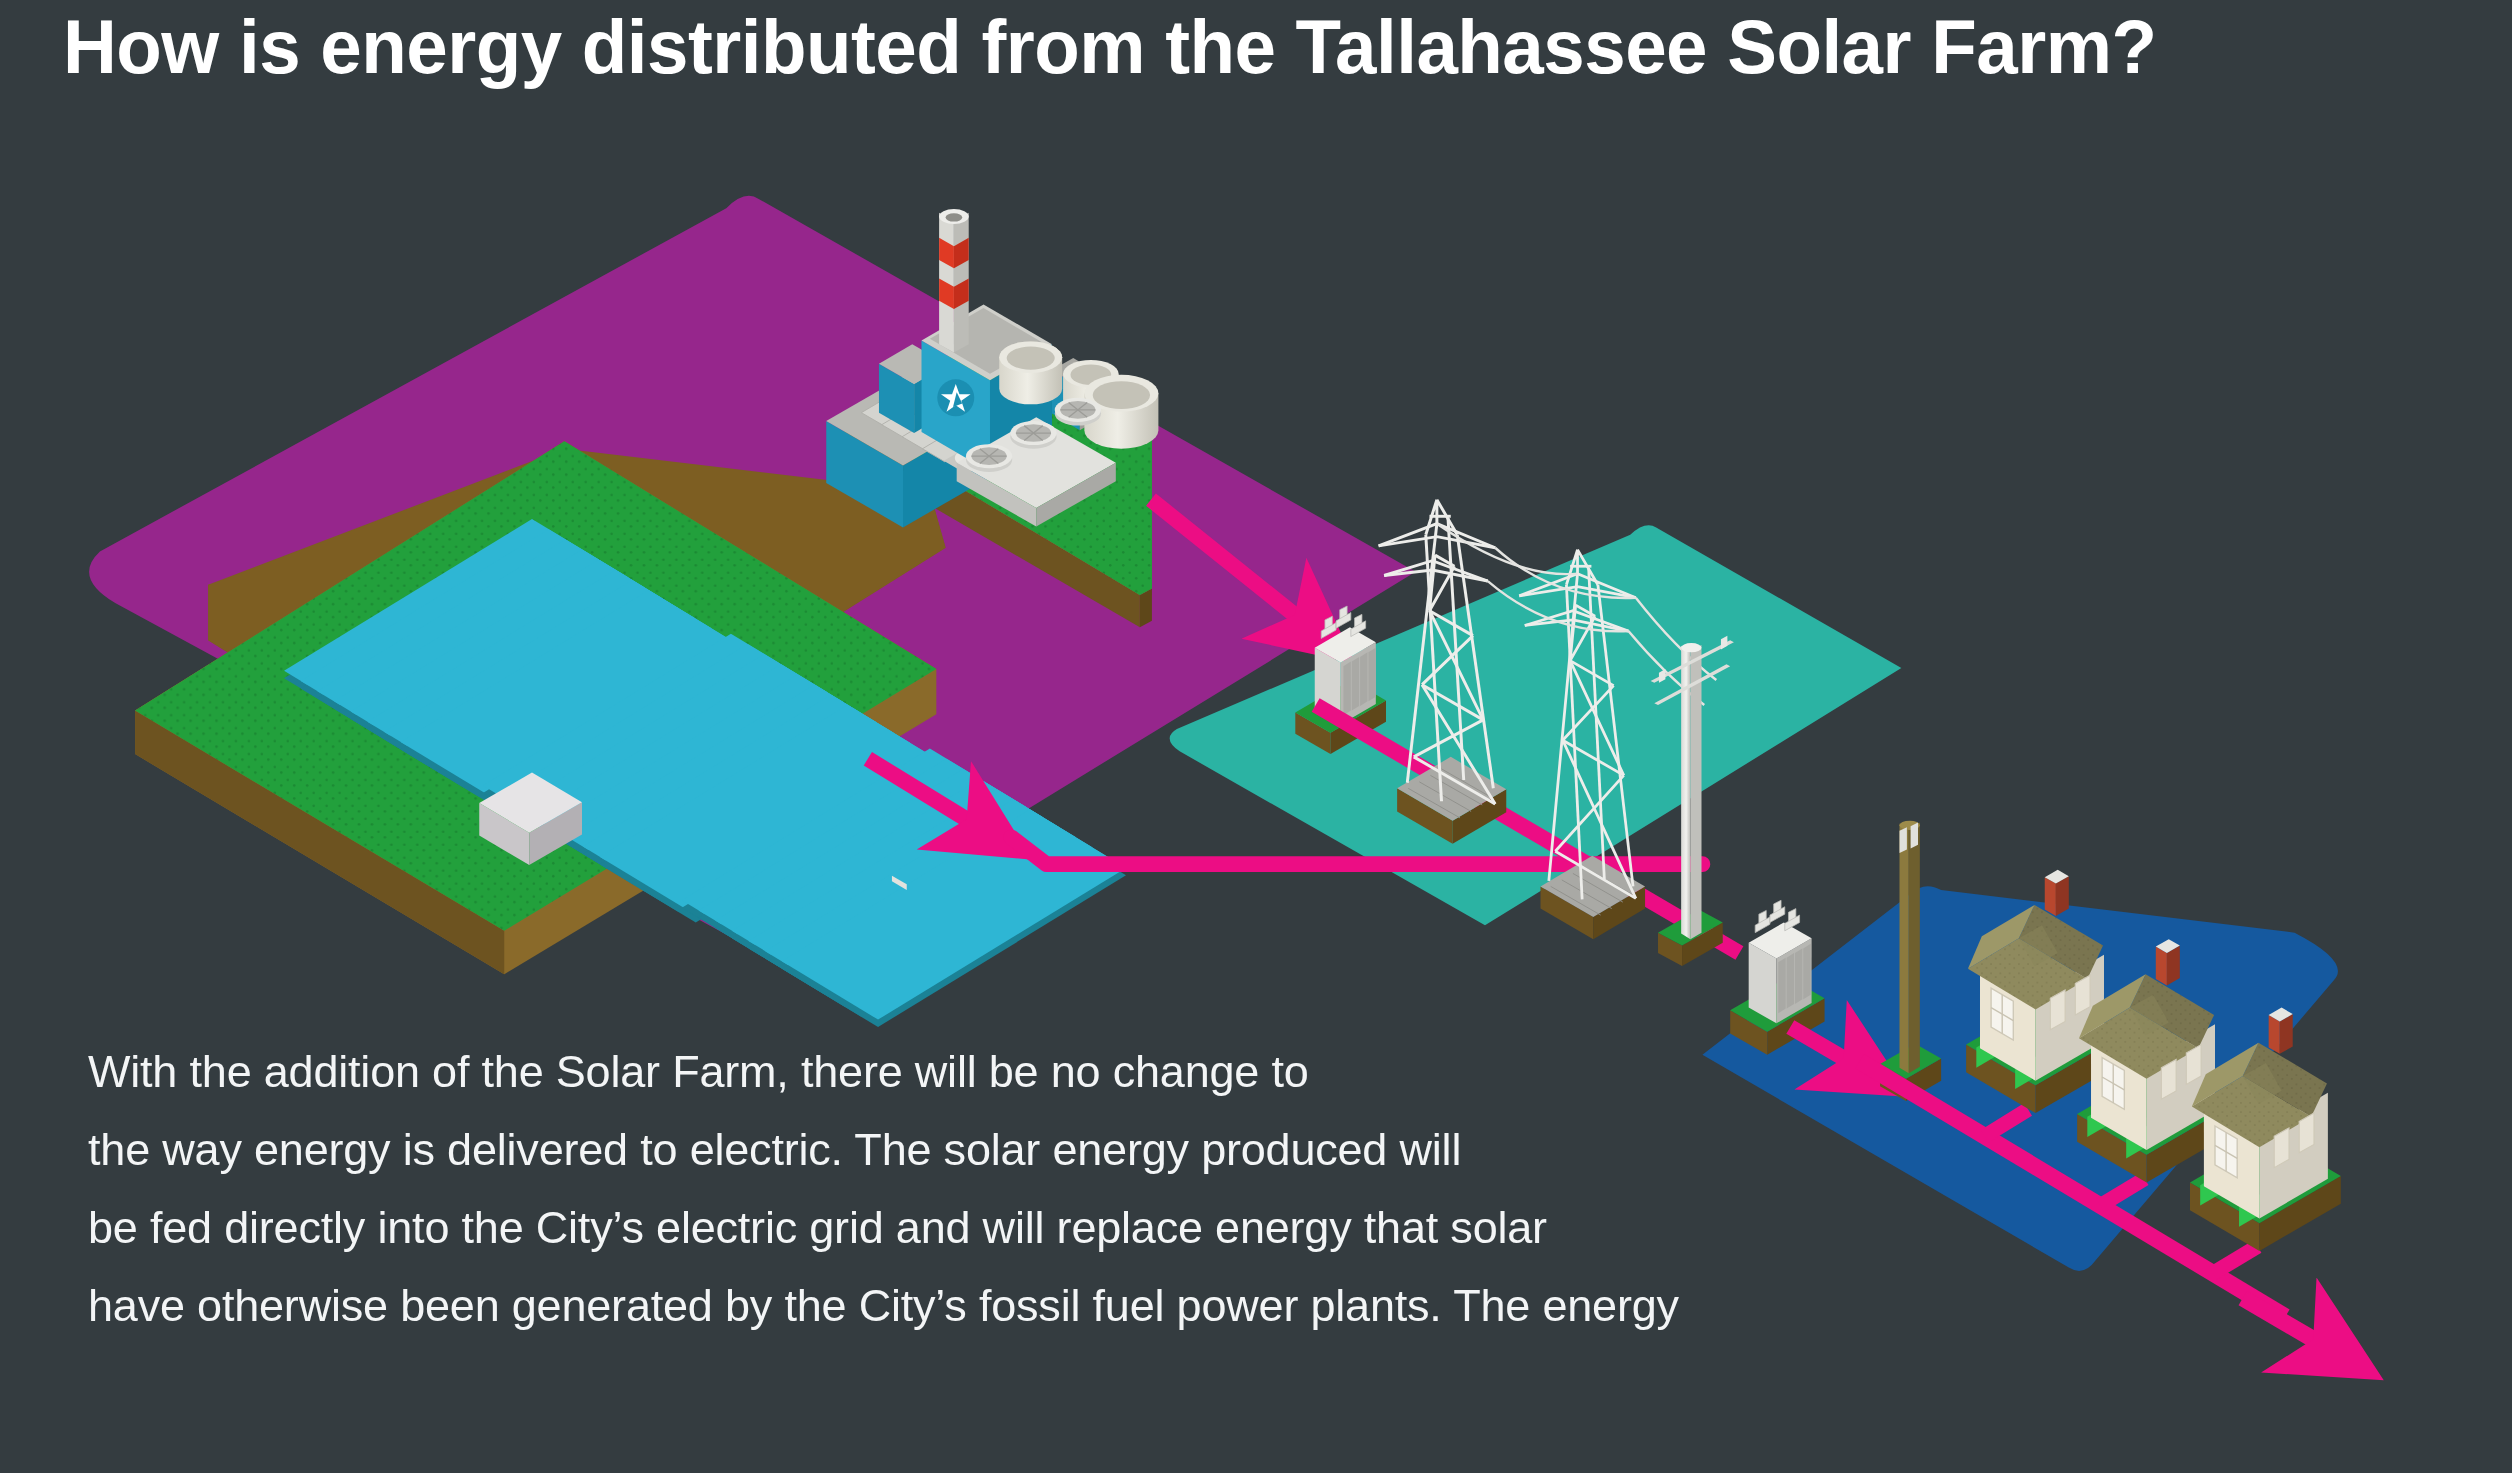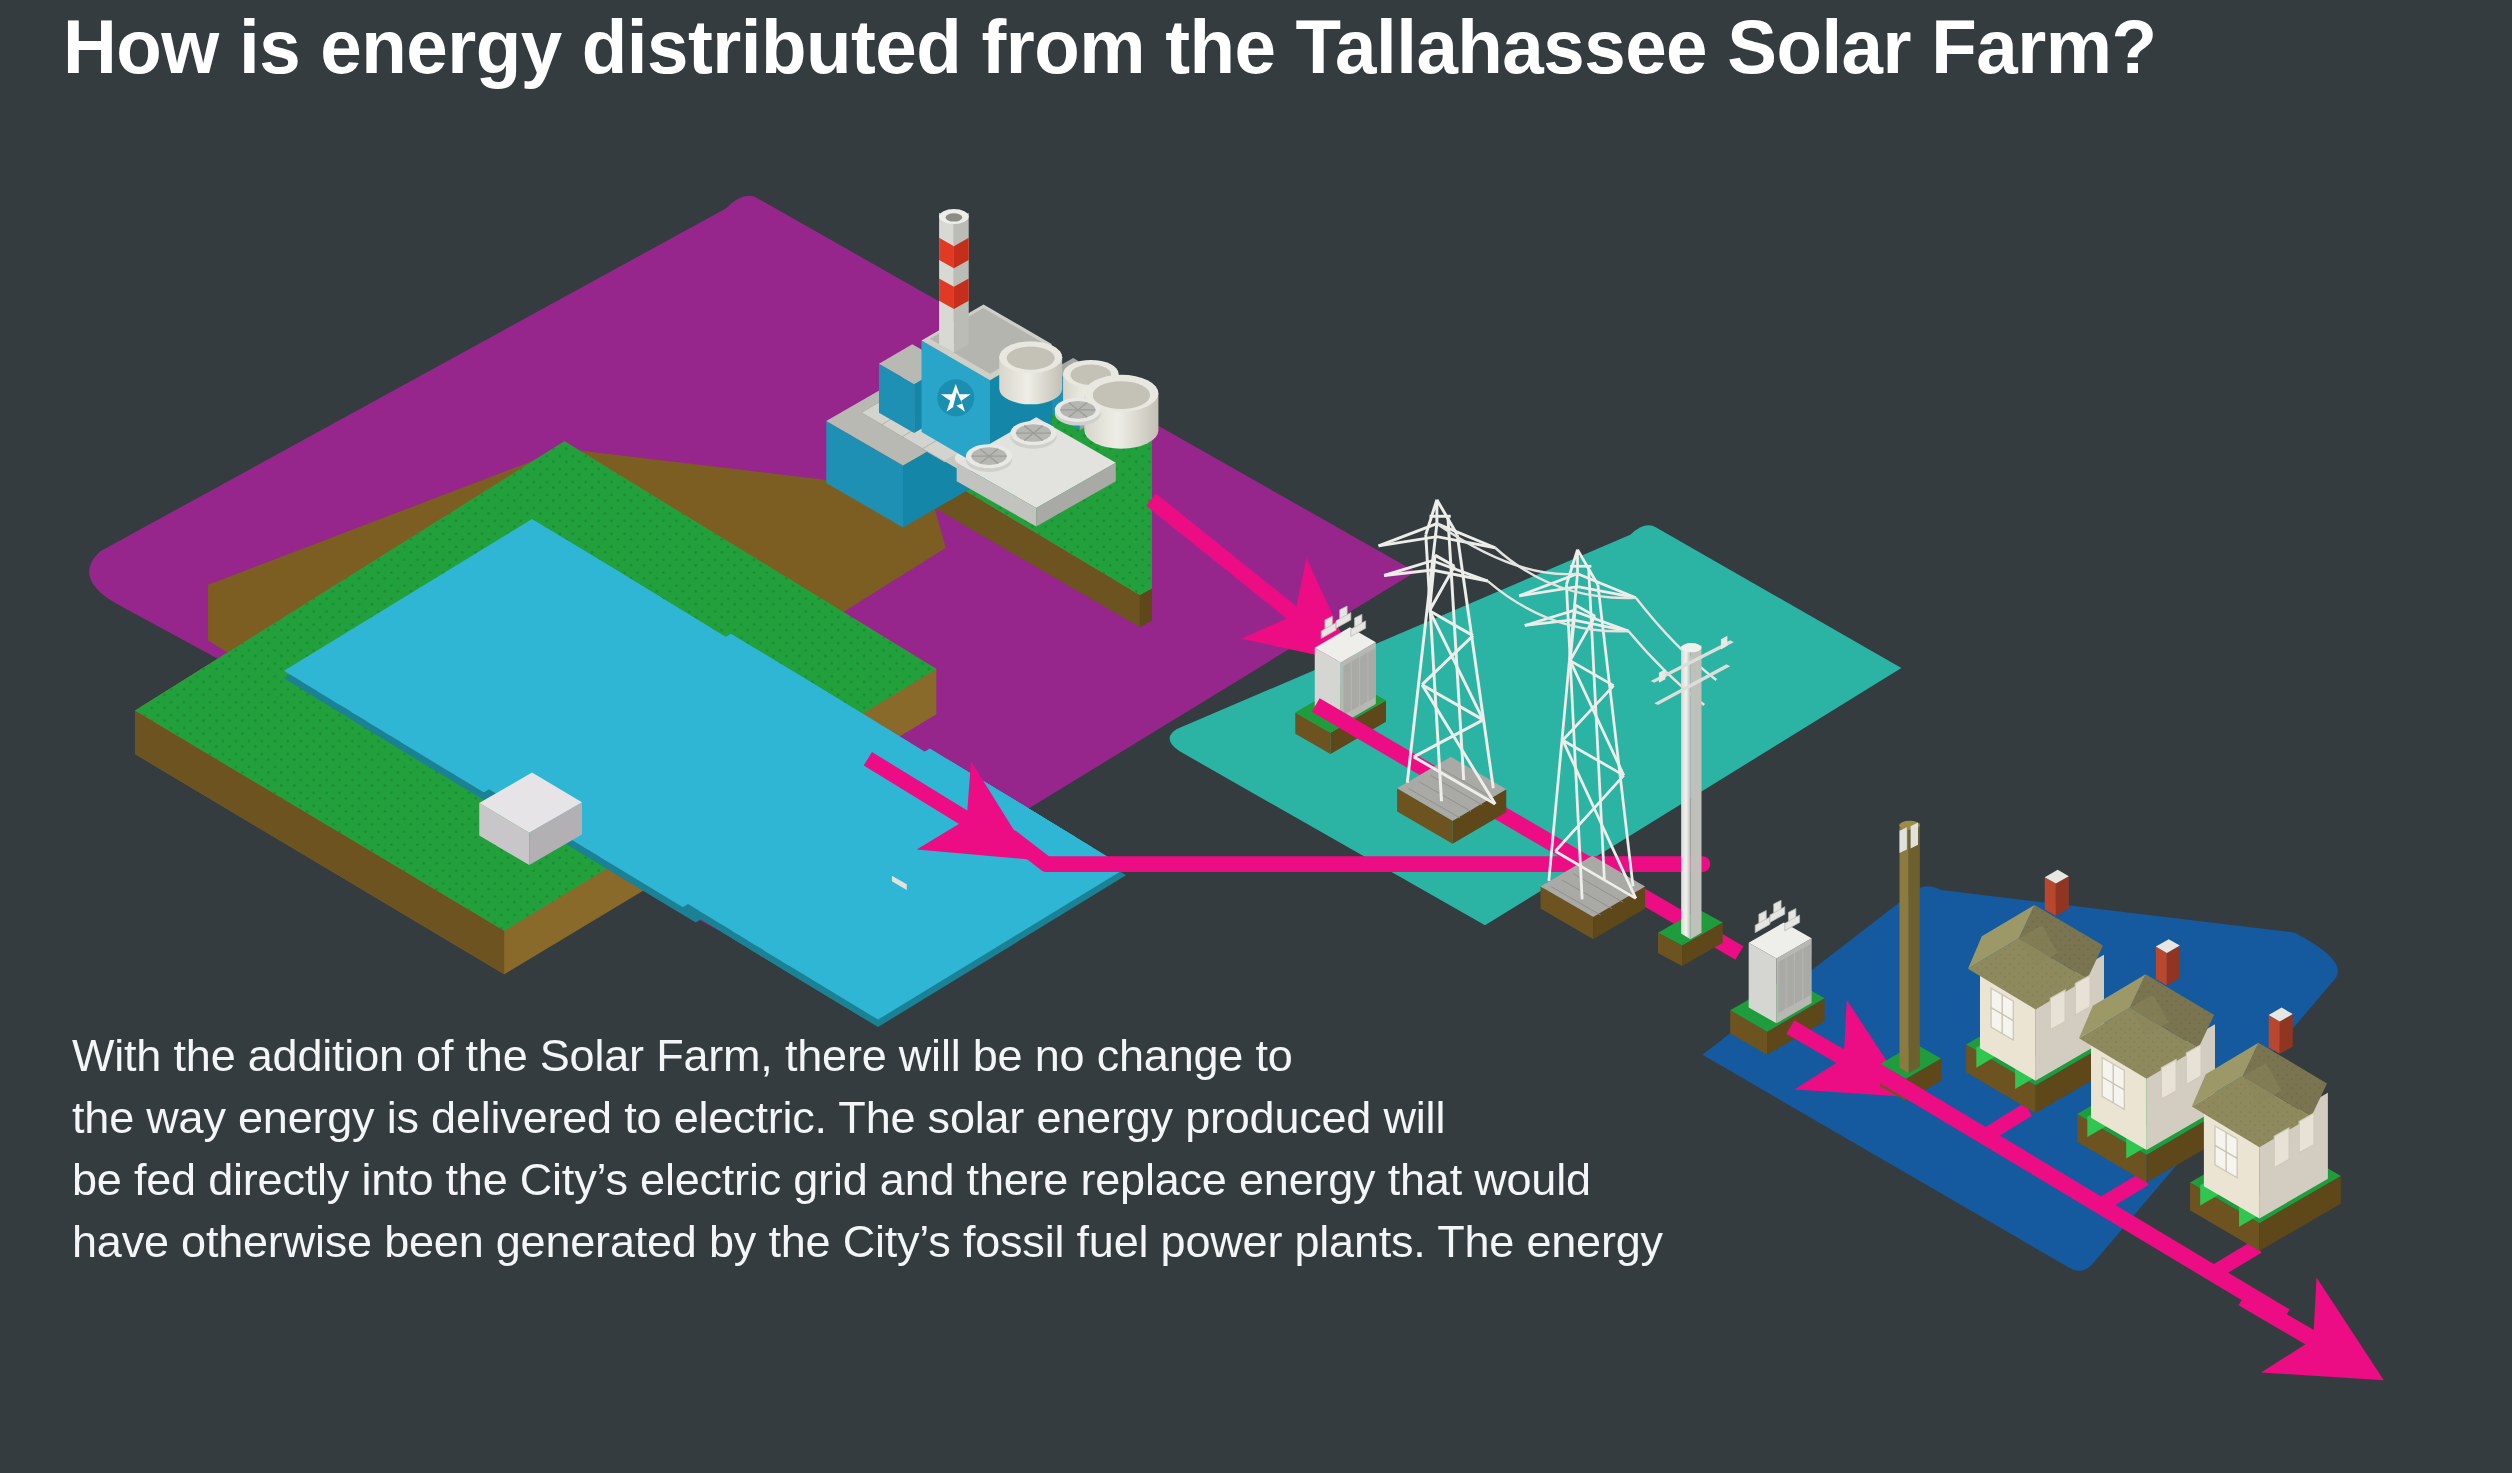--- a/index.html
+++ b/index.html
@@ -41,7 +41,7 @@
     line-height: 62px;
     letter-spacing: -0.2px;
   }
-  #bodytext p { margin: 0; white-space: nowrap; }
+  #bodytext p { margin: 16px; white-space: nowrap; }
   #scene {
     position: absolute;
     left: 0;

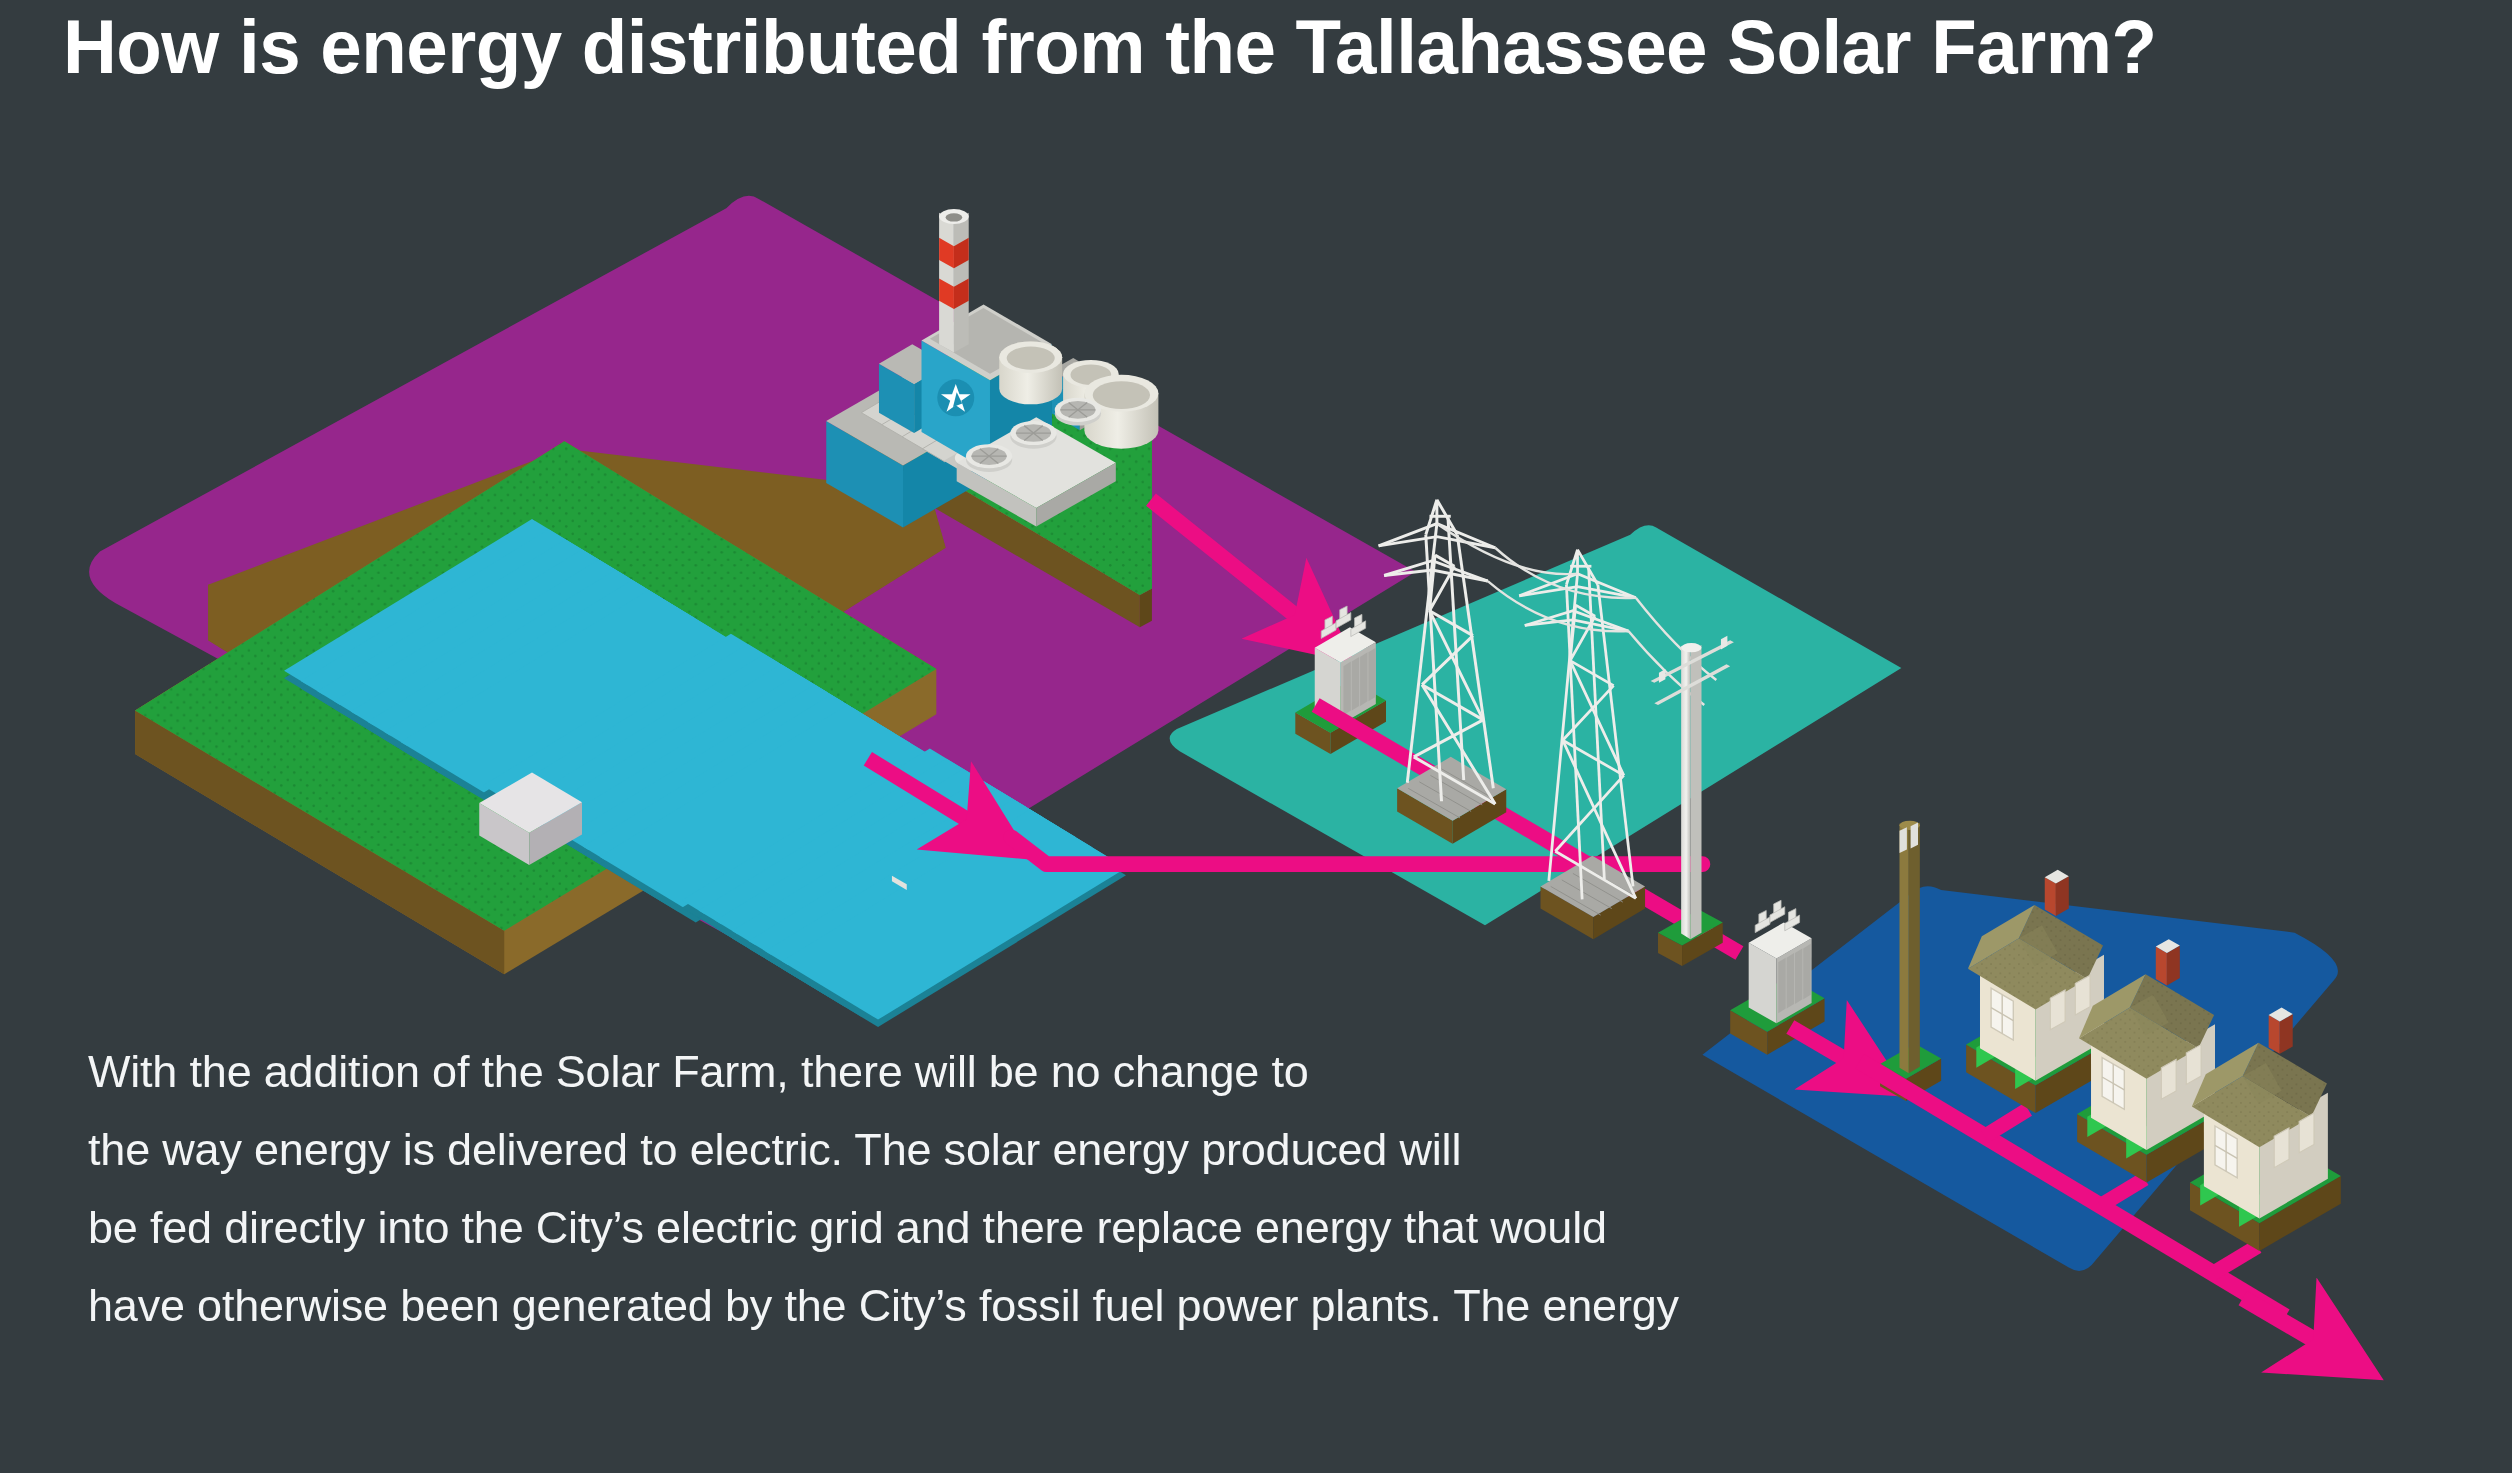--- a/index.html
+++ b/index.html
@@ -606,7 +606,7 @@
   <div id="bodytext">
     <p>With the addition of the Solar Farm, there will be no change to</p>
     <p>the way energy is delivered to electric. The solar energy produced will</p>
-    <p>be fed directly into the City’s electric grid and there replace energy that would</p>
+    <p>be fed directly into the City’s electric grid and will replace energy that solar</p>
     <p>have otherwise been generated by the City’s fossil fuel power plants. The energy</p>
   </div>
 

